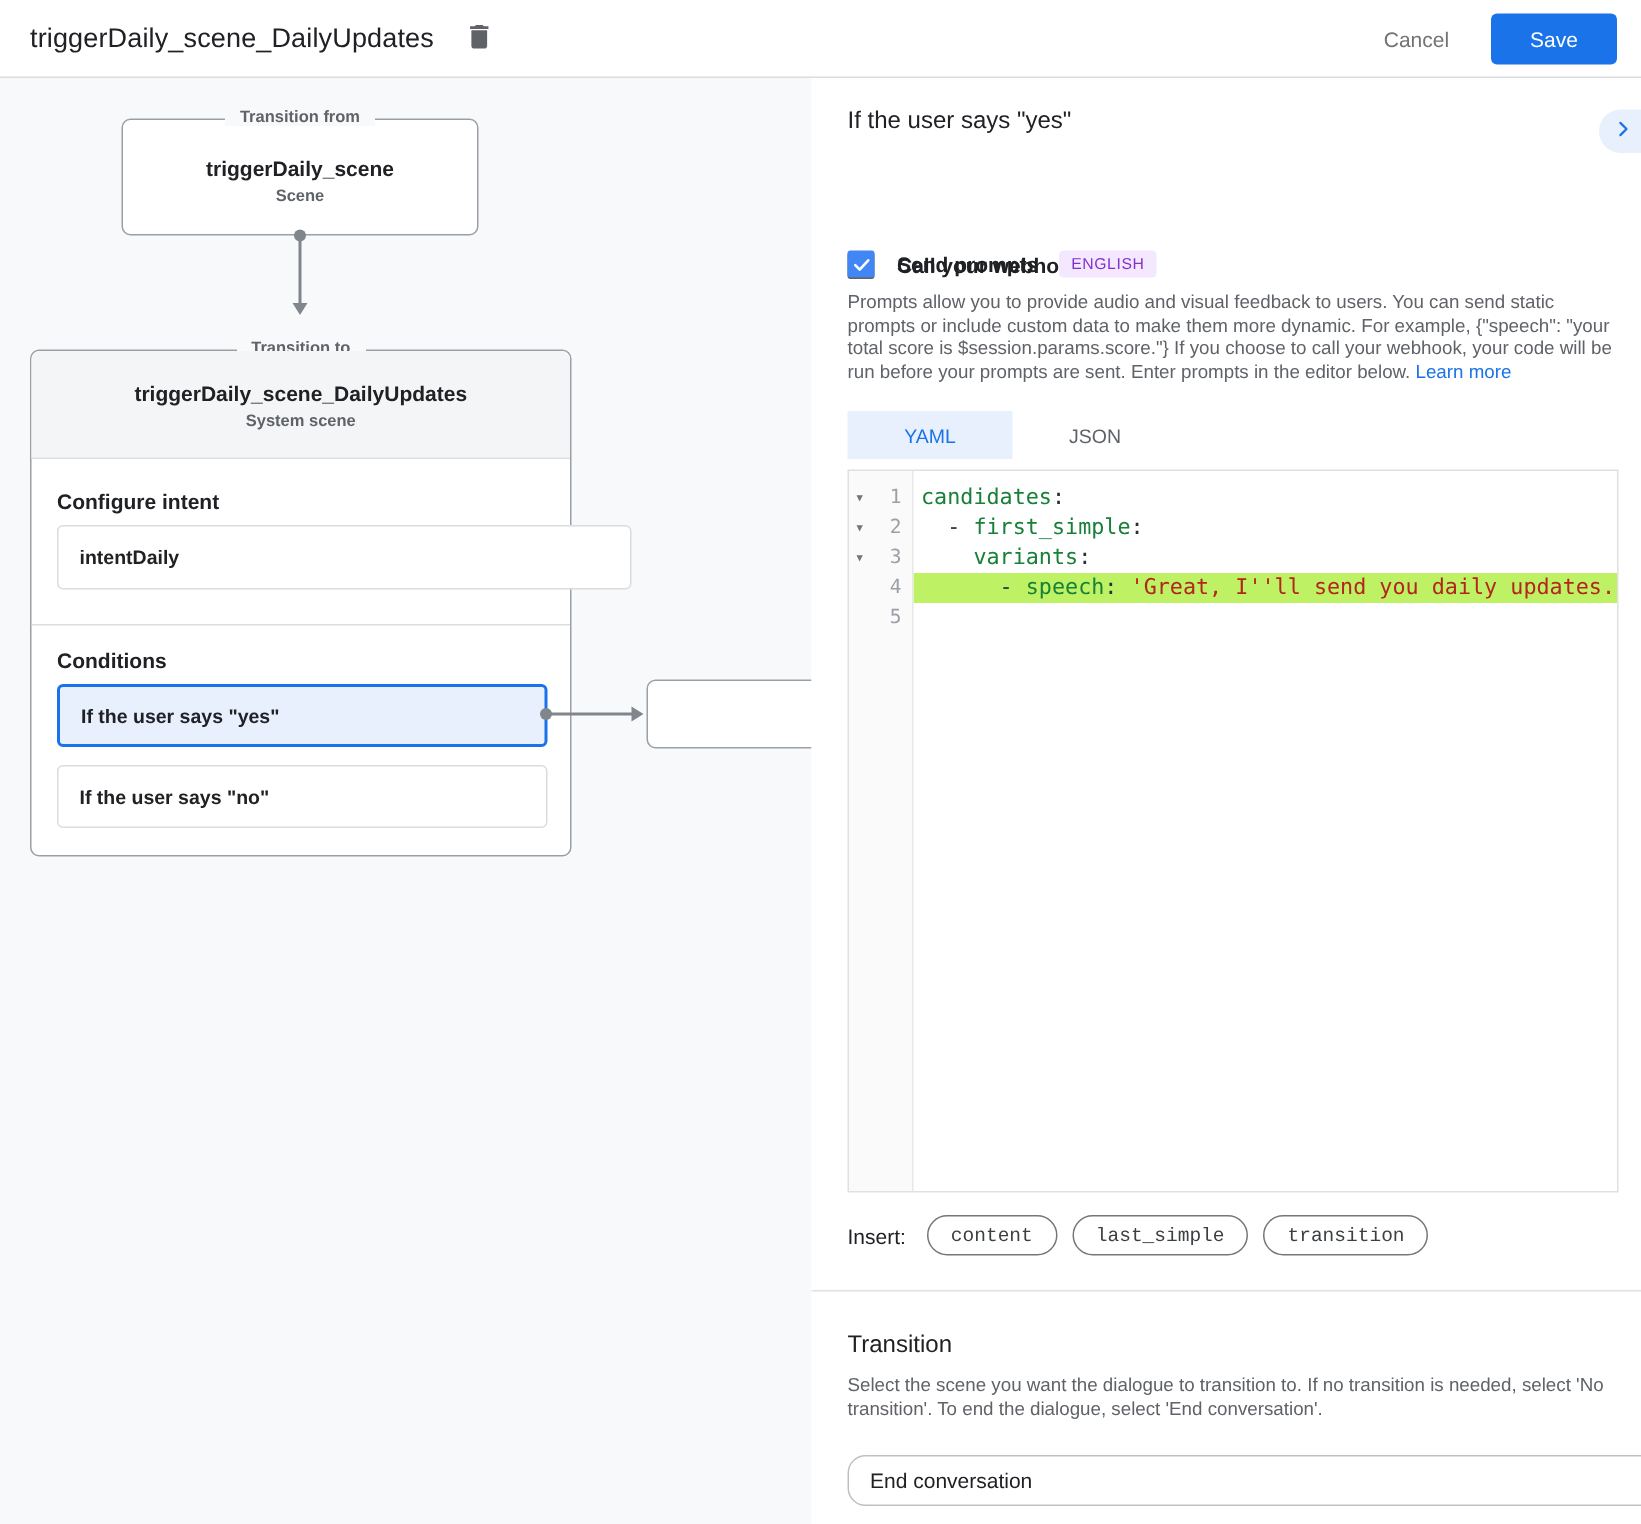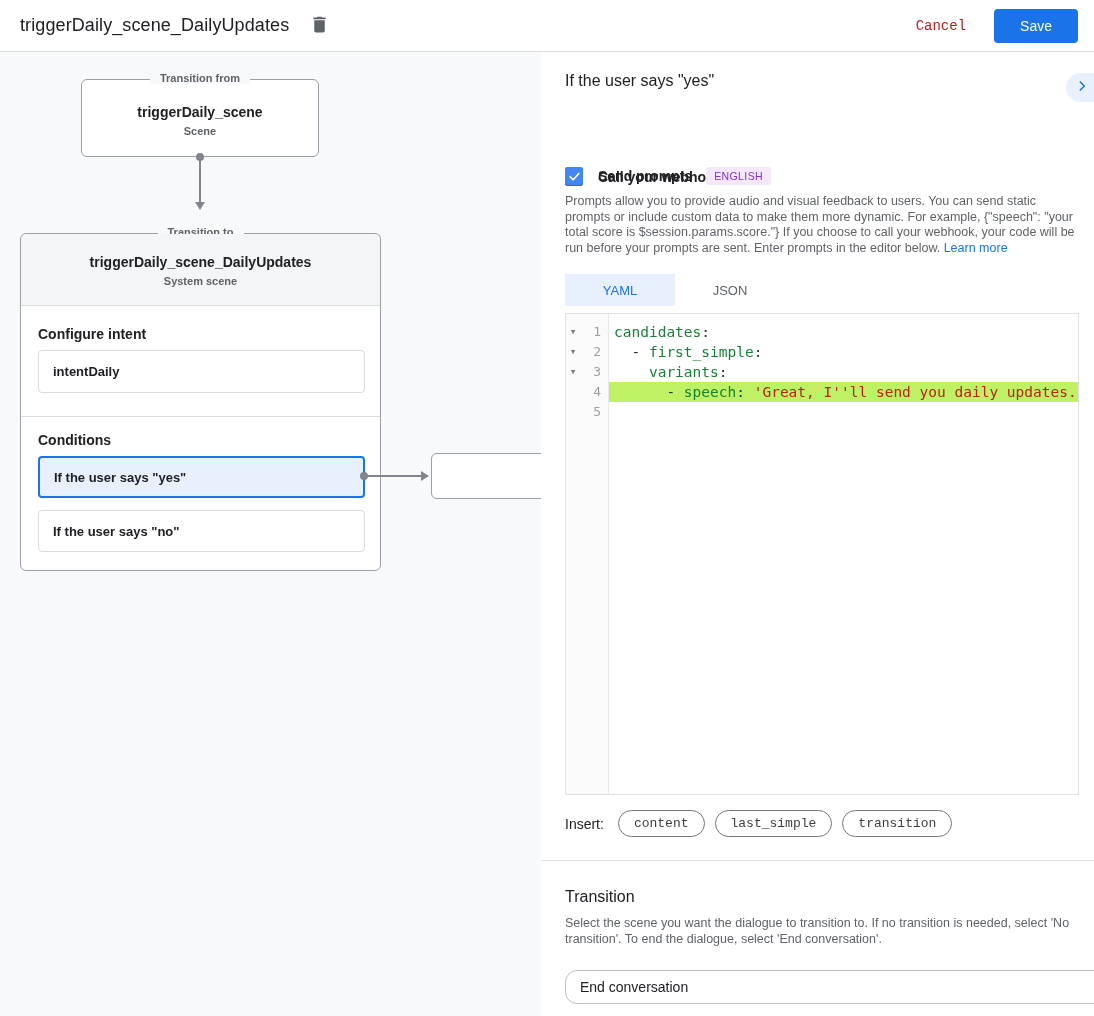--- a/index.html
+++ b/index.html
@@ -13,8 +13,8 @@
   .icon-btn { background:none; border:none; cursor:pointer; display:flex; align-items:center;
               justify-content:center; margin-left:16px; padding:4px; }
   .spacer { flex:1; }
-  .cancel-btn { background:none; border:none; color:#b91c1c; font-size:14px; font-weight:500;
-                cursor:pointer; margin-right:28px; font-family:Liberation Mono, monospace; }
+  .cancel-btn { background:none; border:none; color:#737373; font-size:14px; font-weight:500;
+                cursor:pointer; margin-right:28px; font-family:Liberation Sans, sans-serif; }
   .save-btn { background:#1a73e8; border:none; color:#fff; font-size:14px; font-weight:500;
               border-radius:4px; padding:9px 26px; cursor:pointer; font-family:inherit; }
 

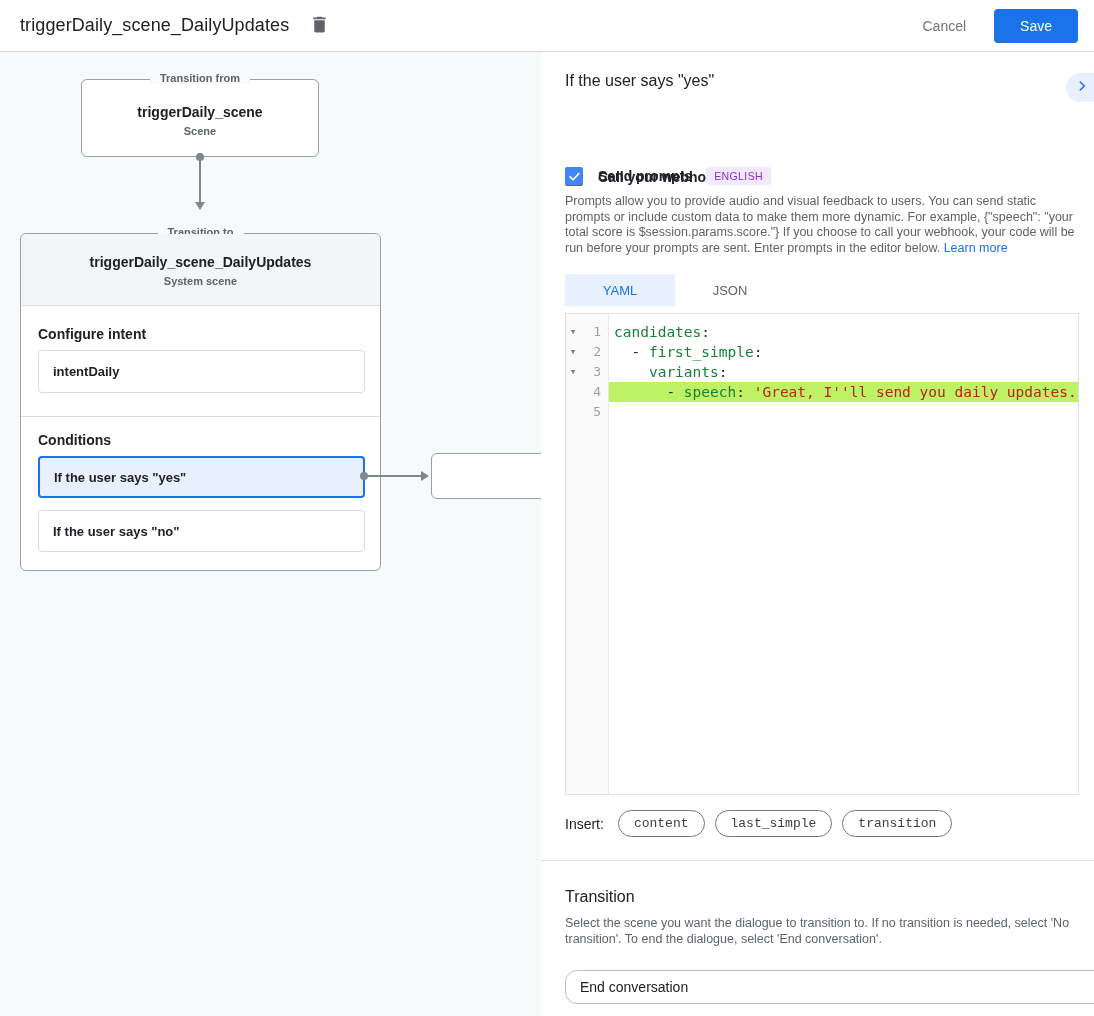--- a/index.html
+++ b/index.html
@@ -36,7 +36,7 @@
              border-bottom:1px solid #dadce0; border-radius:6px 6px 0 0; }
   .to-head .node-name { margin-top:20px; }
   .sec-label { position:absolute; left:17px; font-size:14px; color:#202124; }
-  .intent-box { position:absolute; left:17px; top:116px; width:327px; height:43px;
+  .intent-box { position:absolute; left:17px; top:116px; width:383px; height:43px;
                 border:1px solid #dadce0; border-radius:4px; background:#fff;
                 font-size:13px; color:#202124; display:flex; align-items:center; padding-left:14px;text-align:center; }
   .to-divider { position:absolute; left:0; right:0; top:182px; border-top:1px solid #dadce0; }

